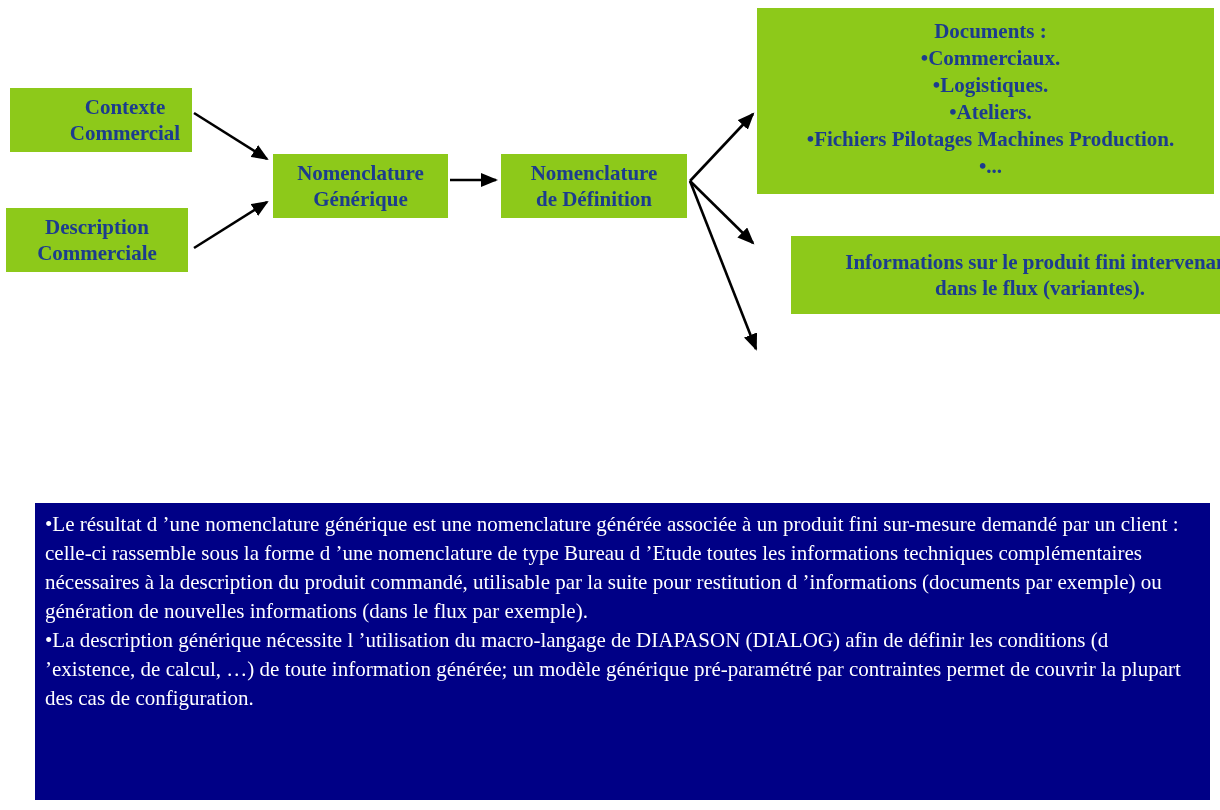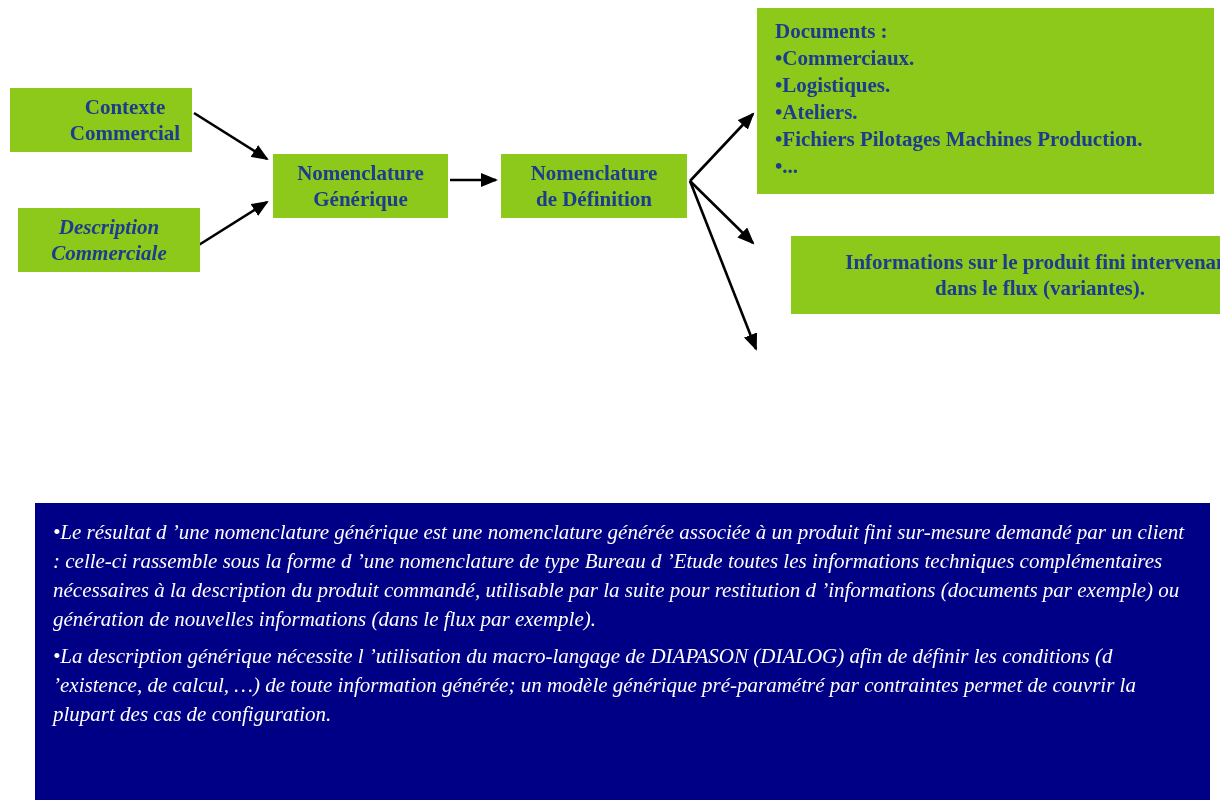--- a/index.html
+++ b/index.html
@@ -35,7 +35,7 @@
   }
   .gbox.doc {
     flex-direction: column;
-    align-items: flex-start;
+    align-items: center;
     justify-content: flex-start;
     text-align: left;
     padding: 10px 8px 0 18px;

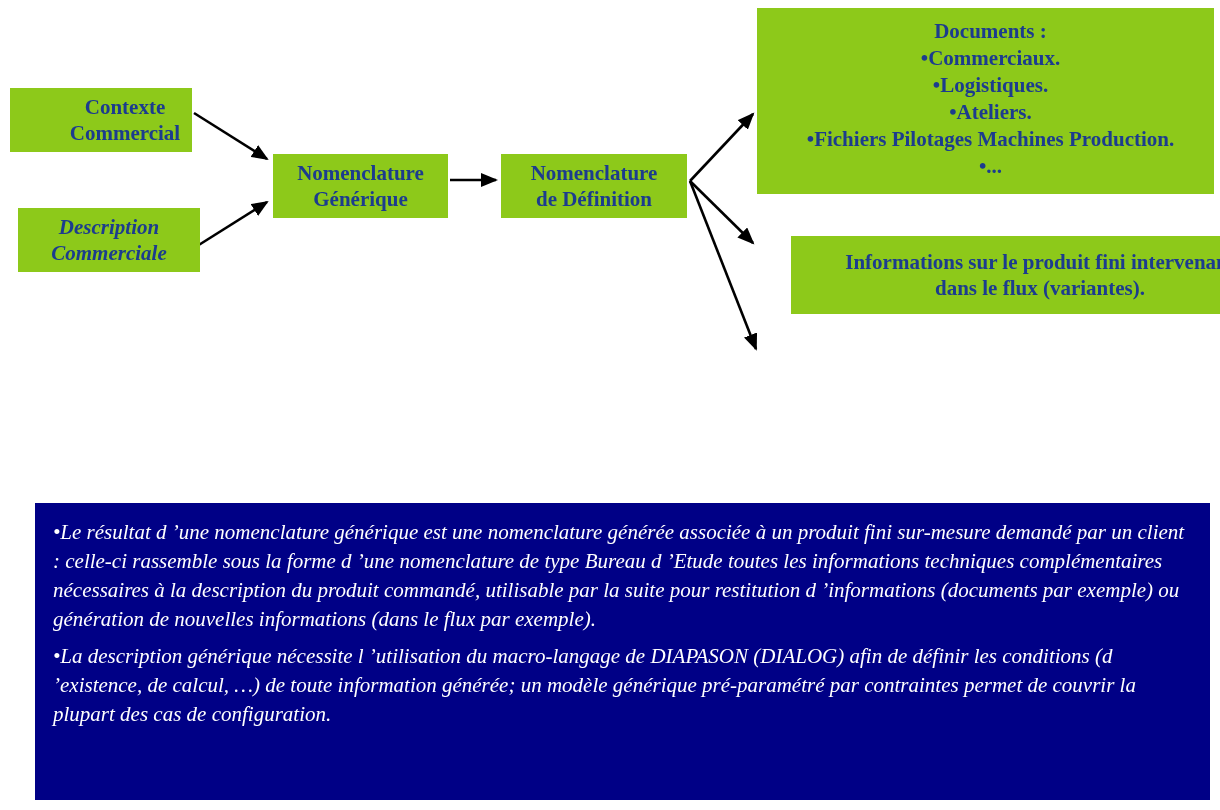--- a/index.html
+++ b/index.html
@@ -83,7 +83,7 @@
   <div class="gbox" style="left:10px; top:88px; width:182px; height:64px;padding-left:48px;">Contexte
 Commercial</div>
 
-  <div class="gbox" style="left:18px; top:208px; width:182px; height:64px;font-style:italic;">Description
+  <div class="gbox" style="left:6px; top:208px; width:182px; height:64px;">Description
 Commerciale</div>
 
   <div class="gbox" style="left:273px; top:154px; width:175px; height:64px;">Nomenclature

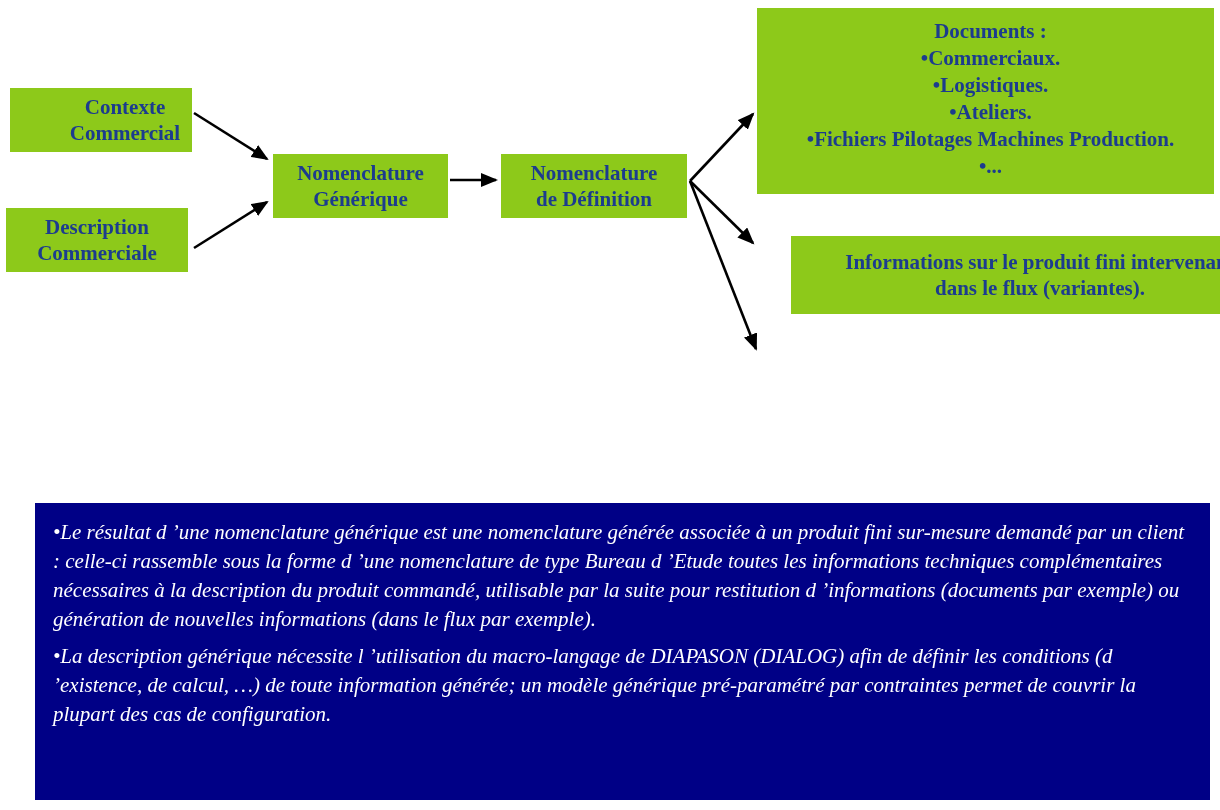--- a/index.html
+++ b/index.html
@@ -59,7 +59,7 @@
     padding: 7px 14px 0 10px;
     font-weight: normal;
   }
-  .note p { margin: 8px; font-style: italic; }
+  .note p { margin: 0; }
 </style>
 </head>
 <body>

